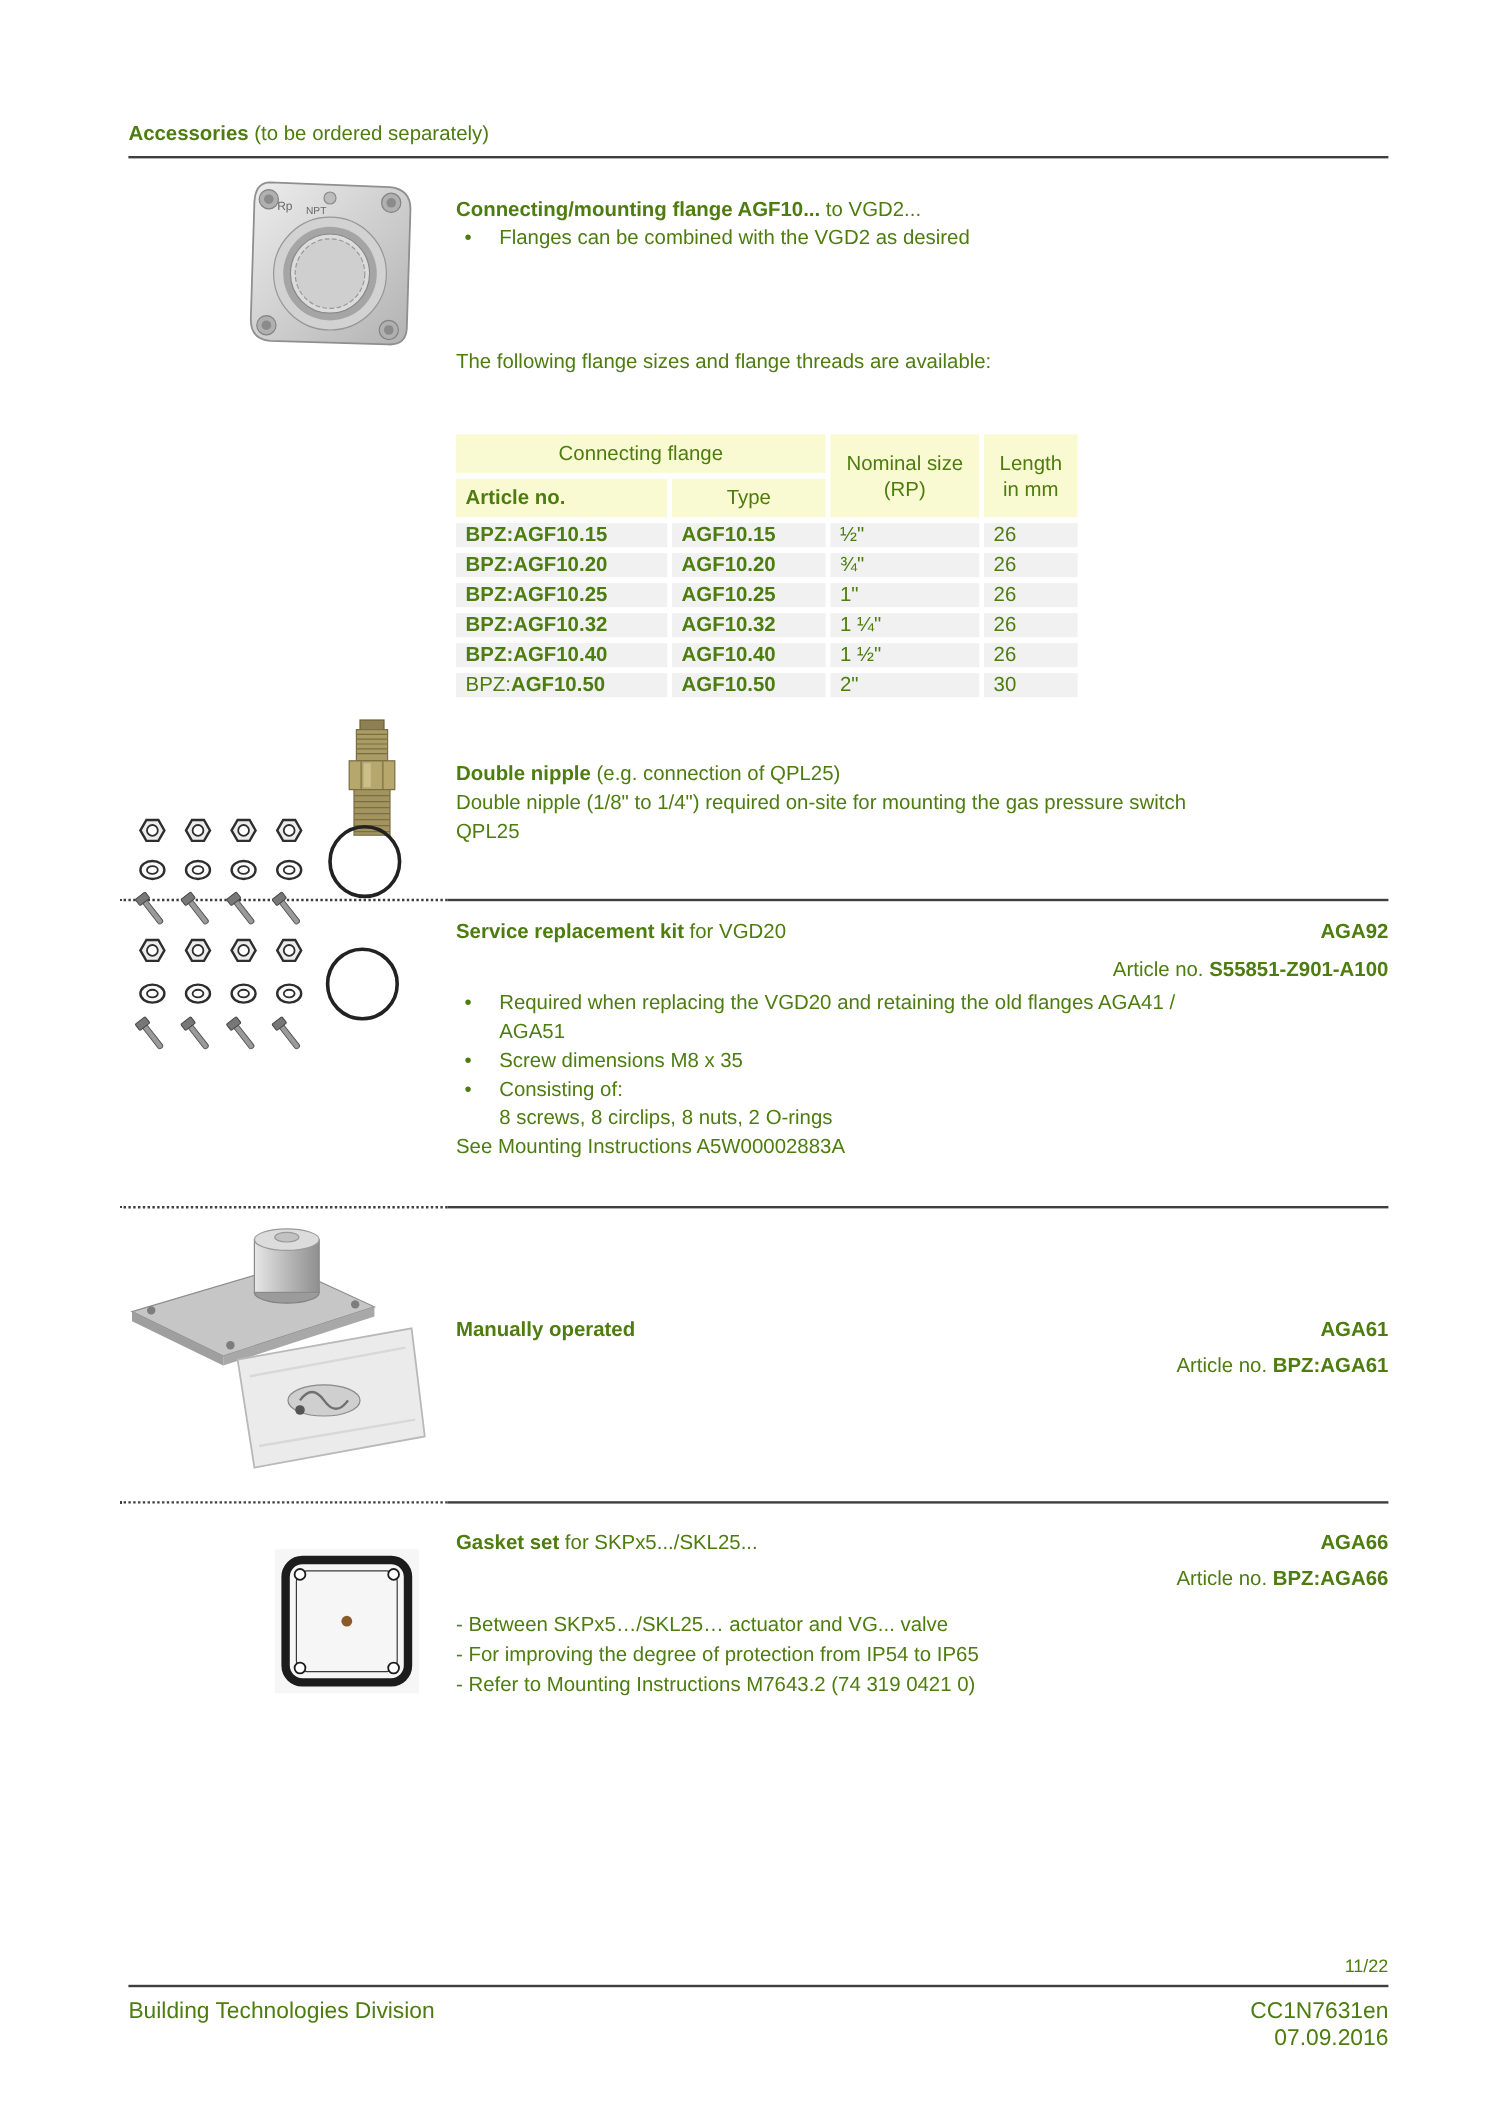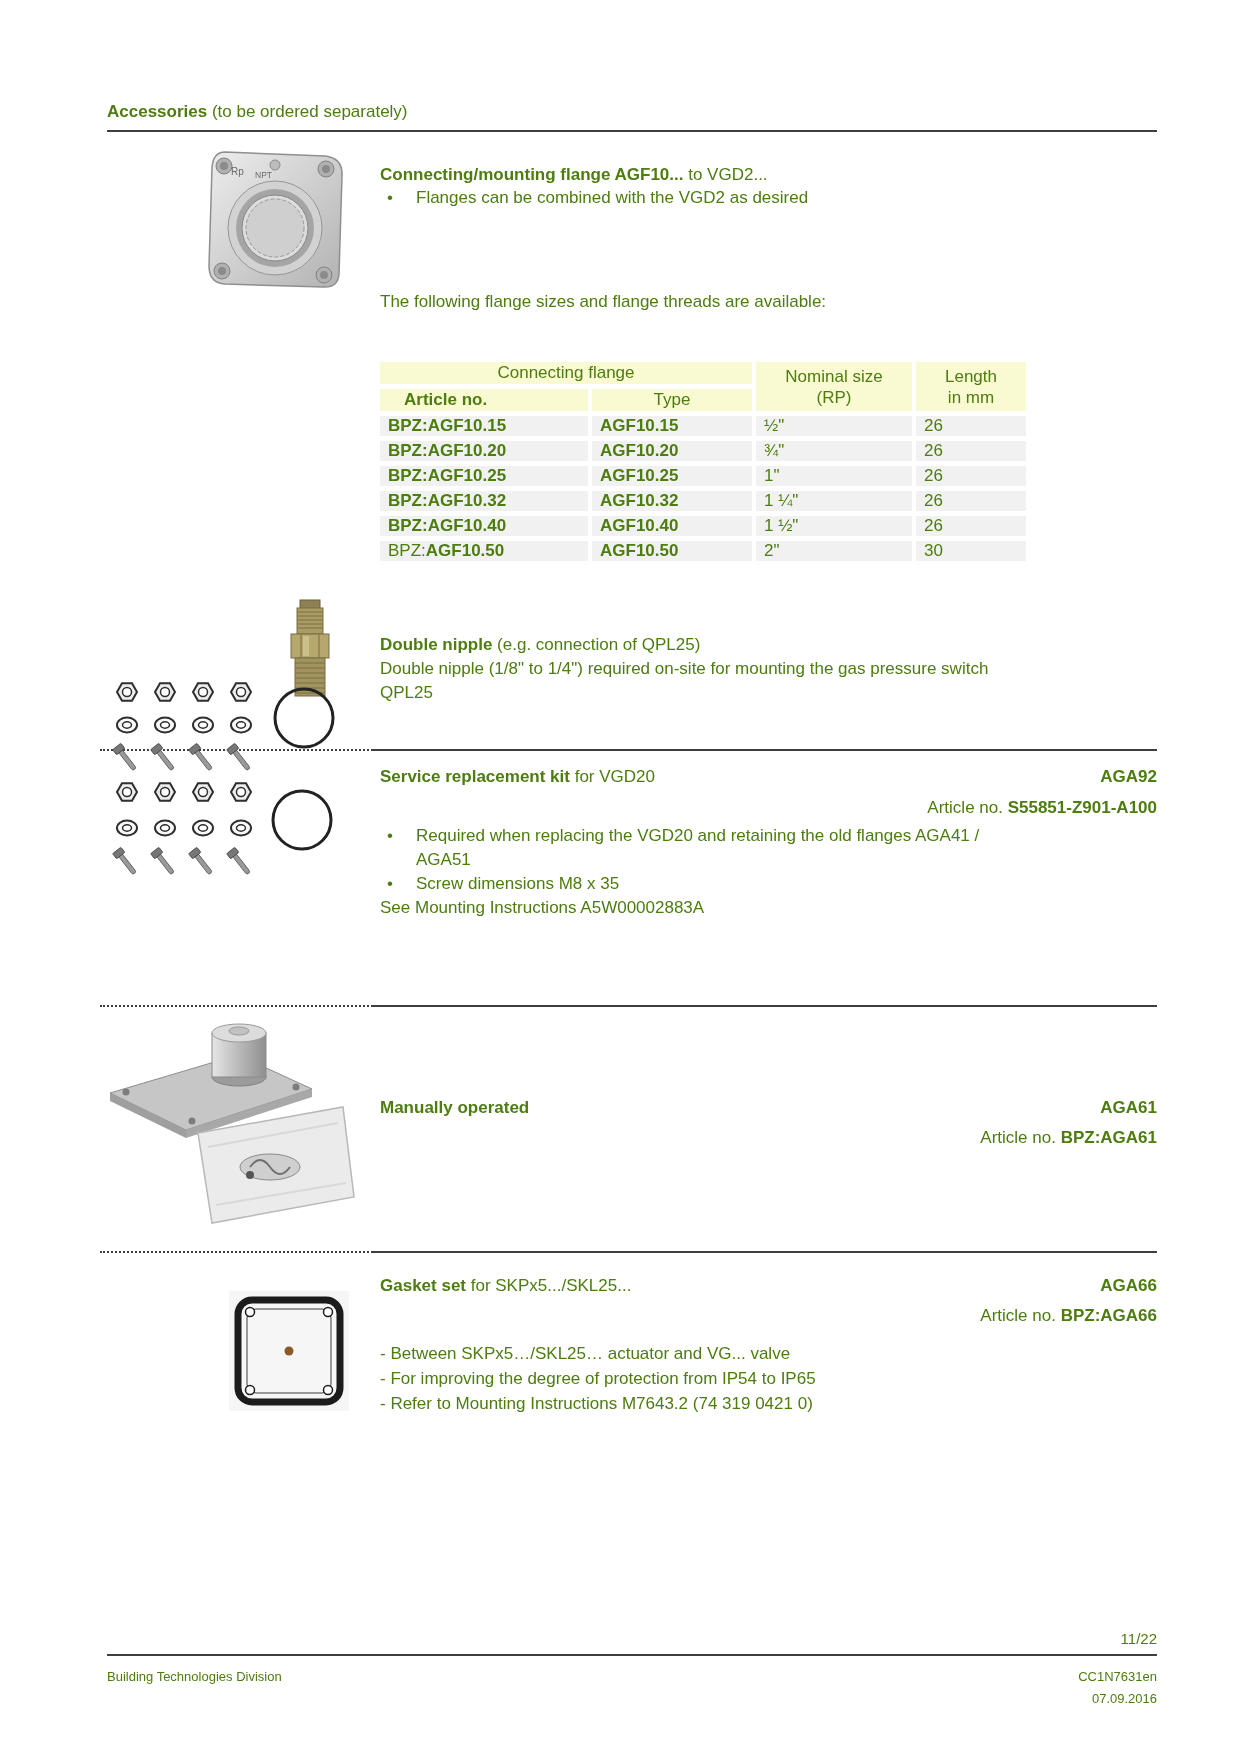--- a/index.html
+++ b/index.html
@@ -27,7 +27,7 @@
 
   
   .flange-table{position:absolute;left:376px;top:357px;border-collapse:separate;border-spacing:4px 5px;}
-  .flange-table th{background:var(--th-bg,#fafad2);font-weight:normal;text-align:center;height:22px;padding:0 24px;margin-top:17px;}
+  .flange-table th{background:var(--th-bg,#fafad2);font-weight:normal;text-align:center;height:32px;padding:0 8px;margin-top:17px;}
   .flange-table th.hleft{text-align:left;font-weight:bold;}
   .flange-table th.two-line{line-height:21px;}
   .flange-table td{background:var(--row-bg,#f1f1f1);text-align:left;height:16px;padding:0 8px;}

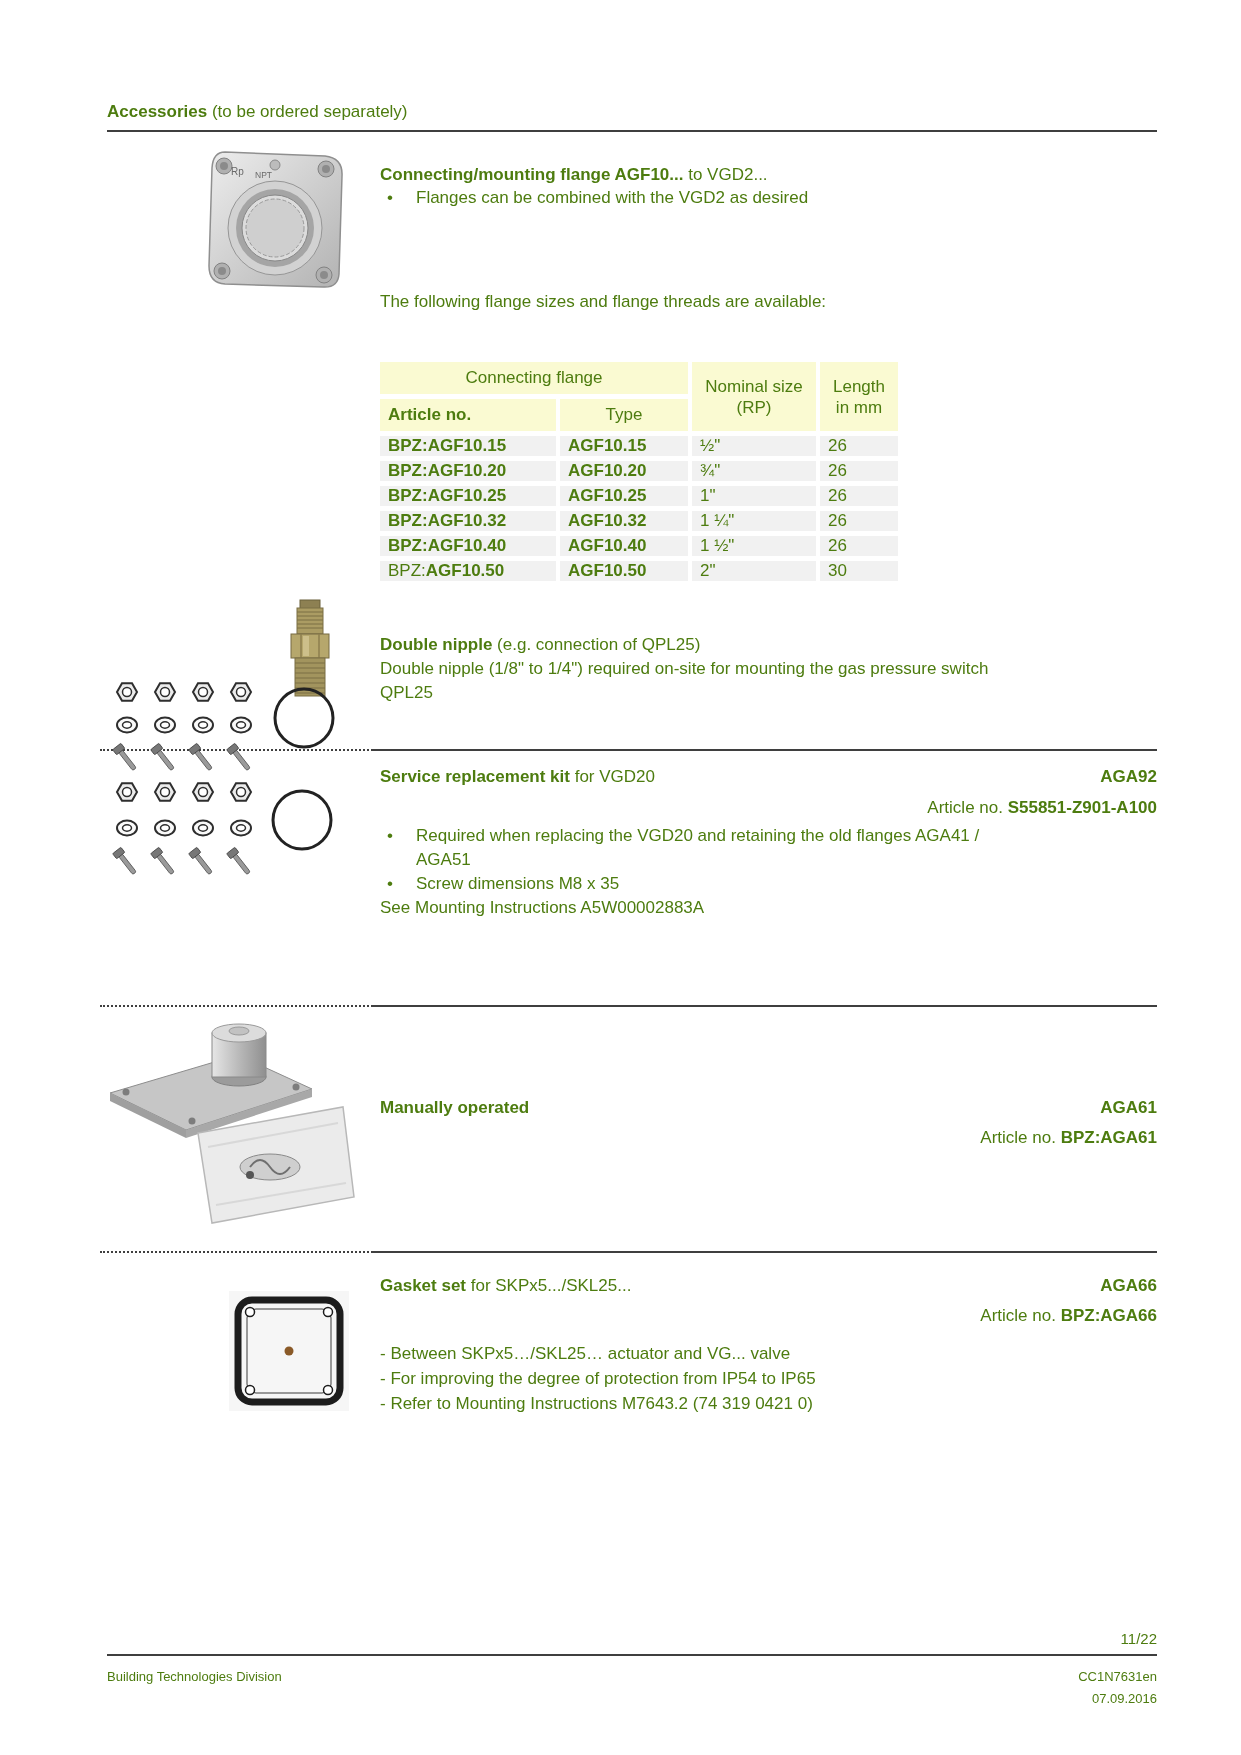--- a/index.html
+++ b/index.html
@@ -236,6 +236,10 @@
         <li>
           <div>Screw dimensions M8 x 35</div>
         </li>
+        <li>
+          <div>Consisting of:</div>
+          <div>8 screws, 8 circlips, 8 nuts, 2 O-rings</div>
+        </li>
       </ul>
     <div class="note-line">See Mounting Instructions A5W00002883A</div>
   </div>

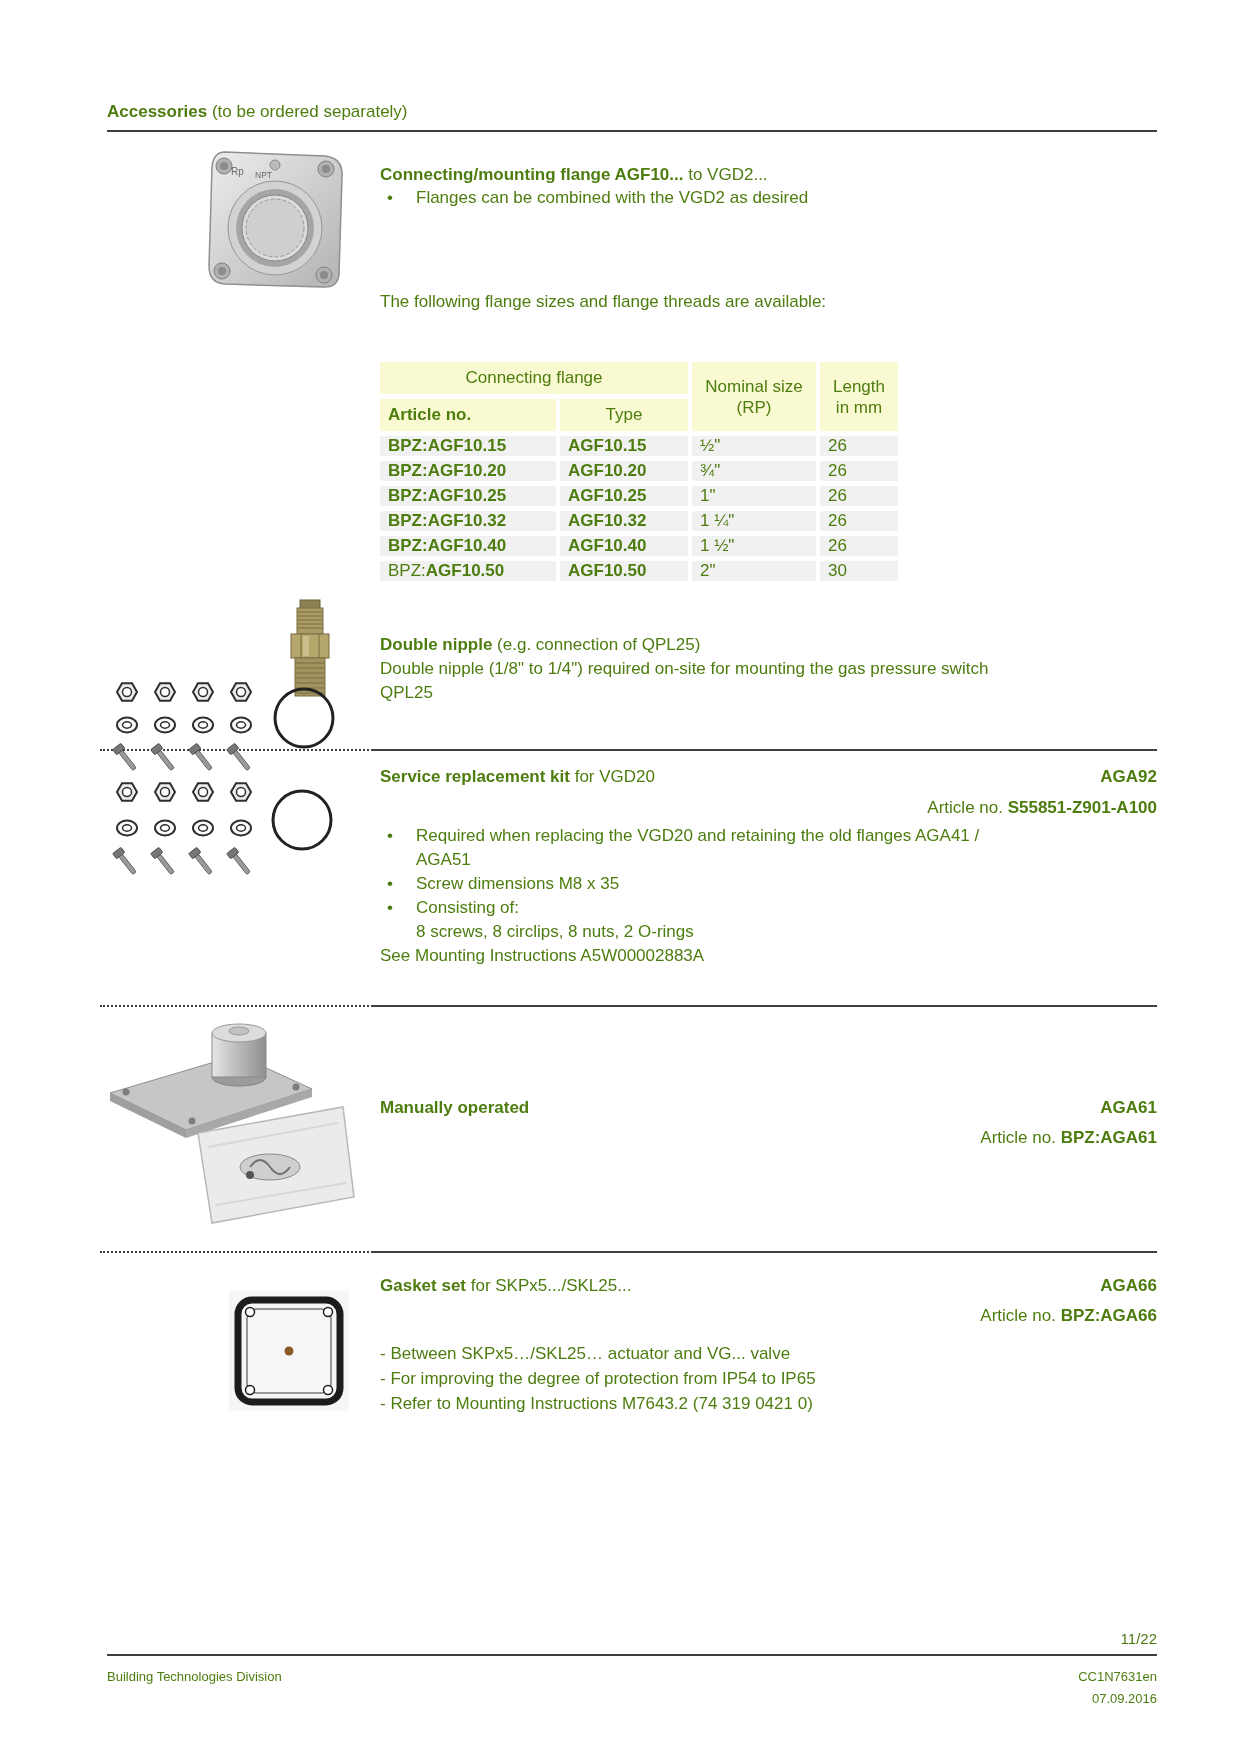--- a/index.html
+++ b/index.html
@@ -51,7 +51,7 @@
 
   
   .pageno{position:absolute;left:107px;top:1630px;width:1050px;text-align:right;font-size:15px;line-height:18px;}
-  .footer-line{position:absolute;left:107px;top:1666px;width:1050px;display:flex;justify-content:space-between;font-size:13px;line-height:22px;}
+  .footer-line{position:absolute;left:107px;top:1666px;width:1050px;display:flex;justify-content:space-between;font-size:19px;line-height:22px;}
   .footer-right{text-align:right;}
 
   svg text{font-family:"Liberation Sans",sans-serif;}

